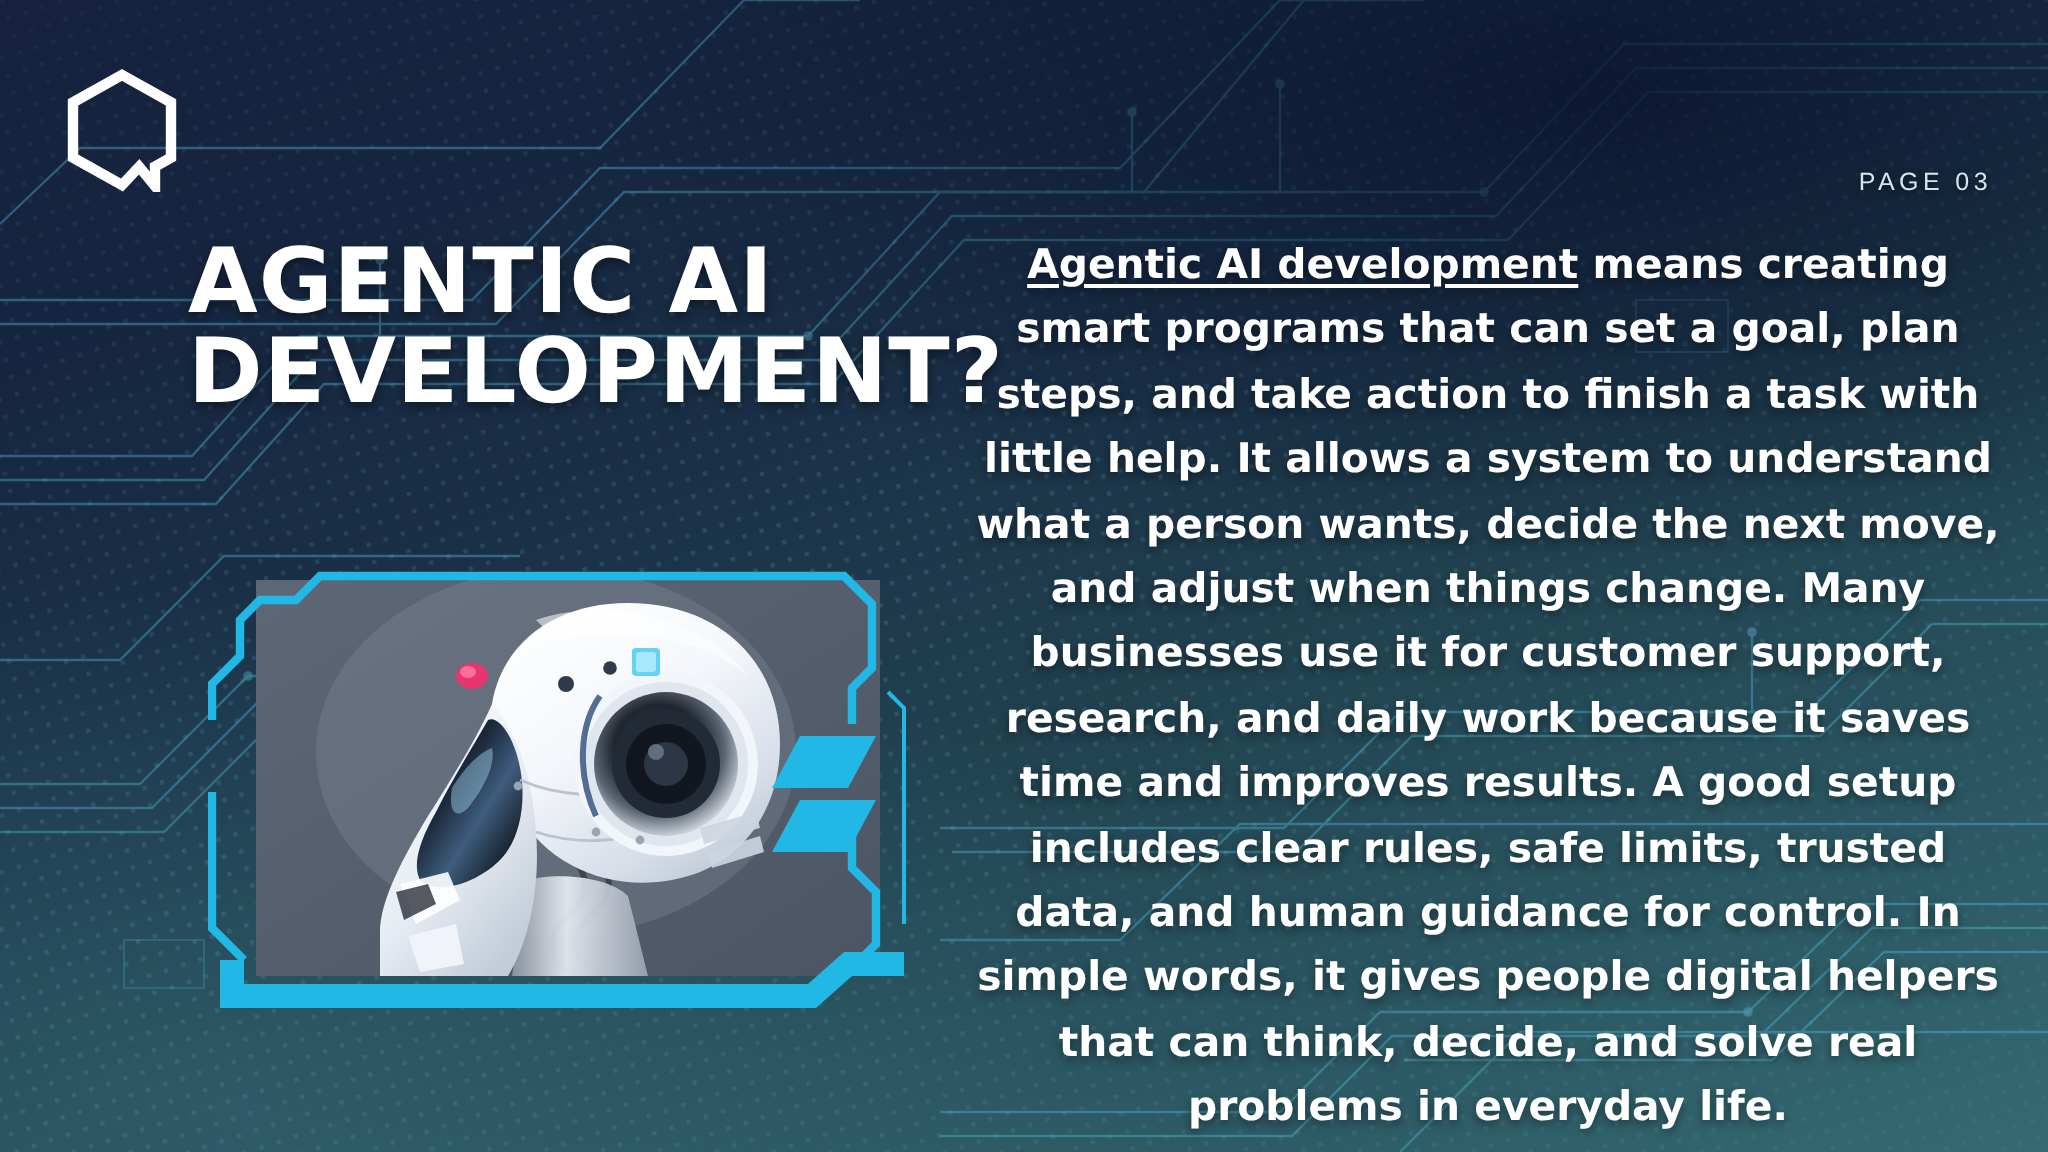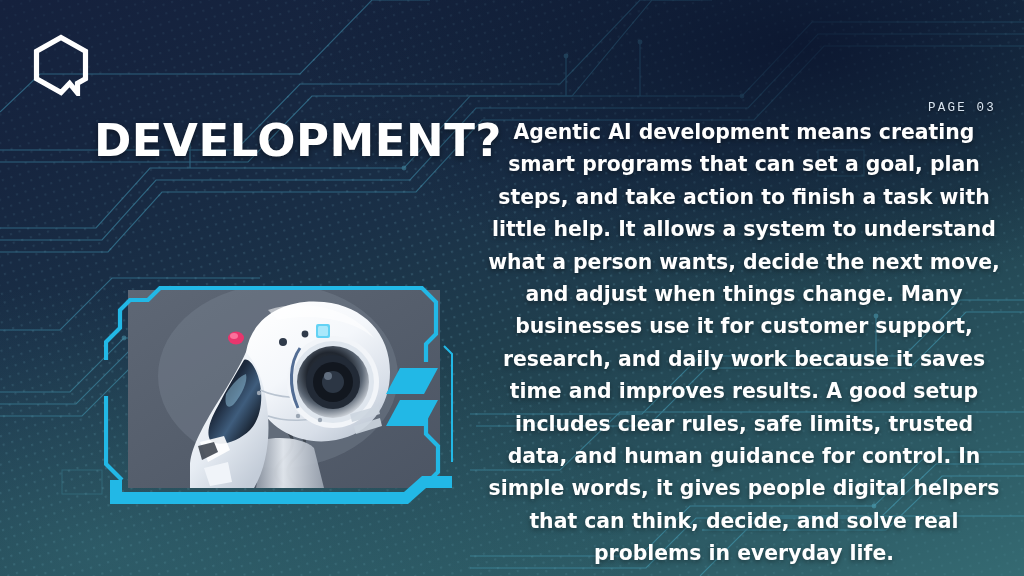--- a/index.html
+++ b/index.html
@@ -52,9 +52,8 @@
     font-size:12.5px;
     letter-spacing:2.2px;
     font-weight:500;
-    font-family:Liberation Mono, monospace;
+    font-family:Liberation Sans, sans-serif;
     text-shadow:0 1px 3px rgba(0,0,0,.5);
-    margin-top:17px;
   }
 
   

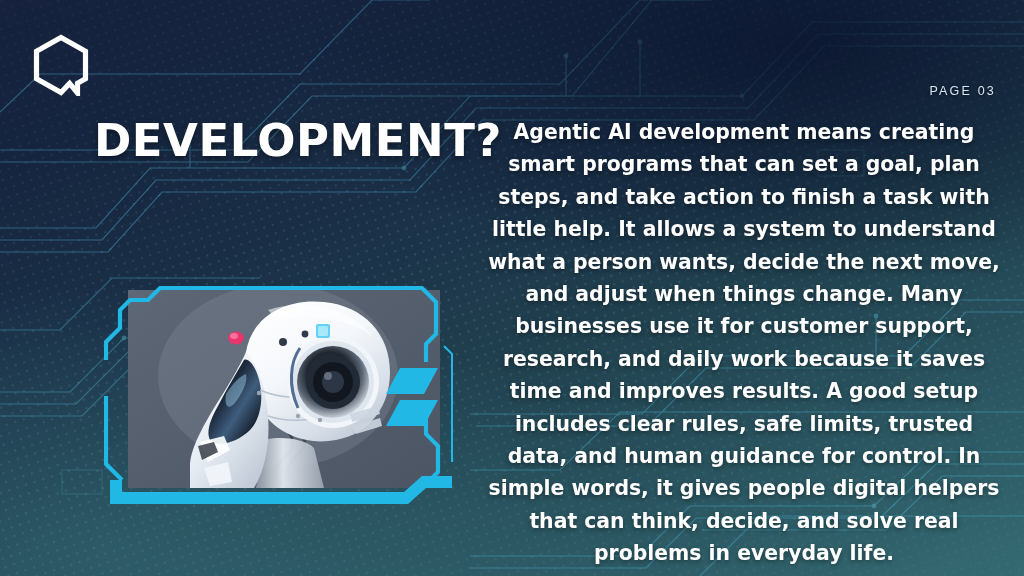--- a/index.html
+++ b/index.html
@@ -198,6 +198,7 @@
   <div class="page-num">PAGE 03</div>
 
   <div class="heading">
+    <div class="line">AGENTIC AI</div>
     <div class="line">DEVELOPMENT?</div>
   </div>
 

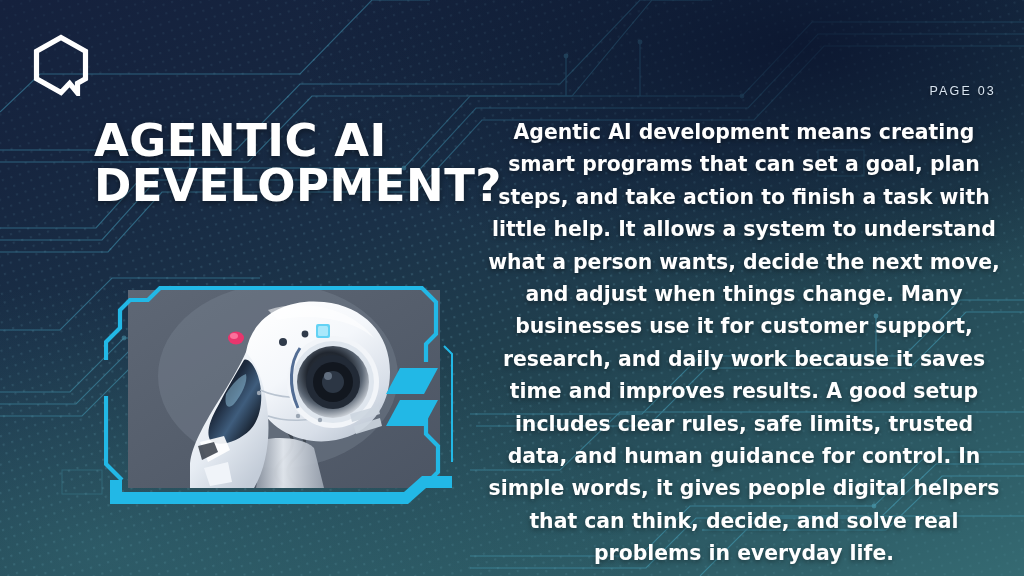--- a/index.html
+++ b/index.html
@@ -105,6 +105,7 @@
     text-shadow:0 2px 5px rgba(0,0,0,.40);
   }
   .body-copy .lead {
+    text-decoration:underline;
     text-underline-offset:3px;
     text-decoration-thickness:2px;
   }

